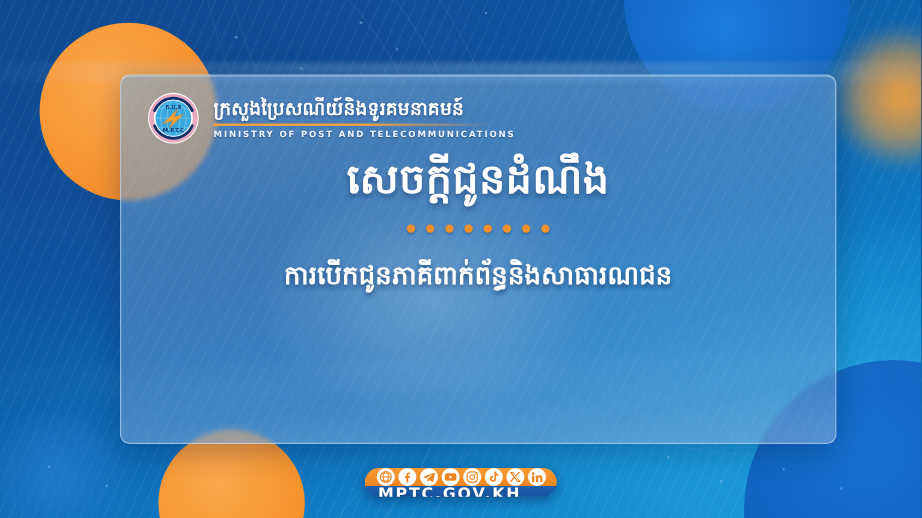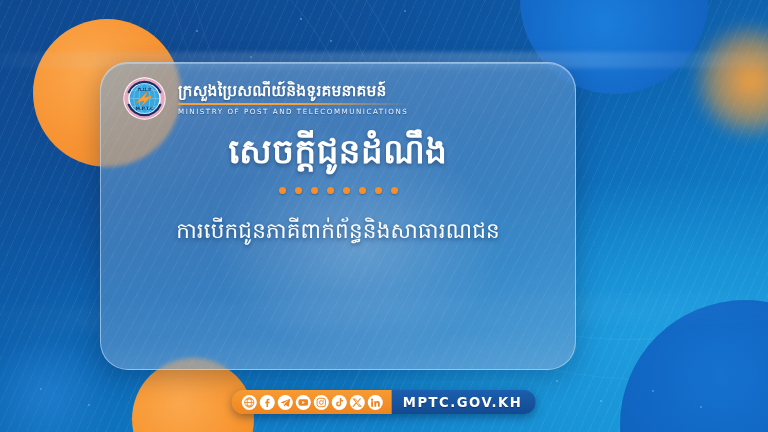--- a/index.html
+++ b/index.html
@@ -101,8 +101,8 @@
   #card {
     position:absolute;
     left:100px; top:62px;
-    width:476px; height:308px;
-    border-radius:28px;
+    width:597px; height:308px;
+    border-radius:8px;
     background:linear-gradient(168deg, rgba(120,166,212,0.62) 0%, rgba(96,150,203,0.58) 35%, rgba(86,143,200,0.56) 70%, rgba(104,156,206,0.58) 100%);
     border:1px solid rgba(214,234,252,0.55);
     box-shadow:0 6px 26px rgba(3,26,60,0.28), inset 0 1px 0 rgba(255,255,255,0.32);

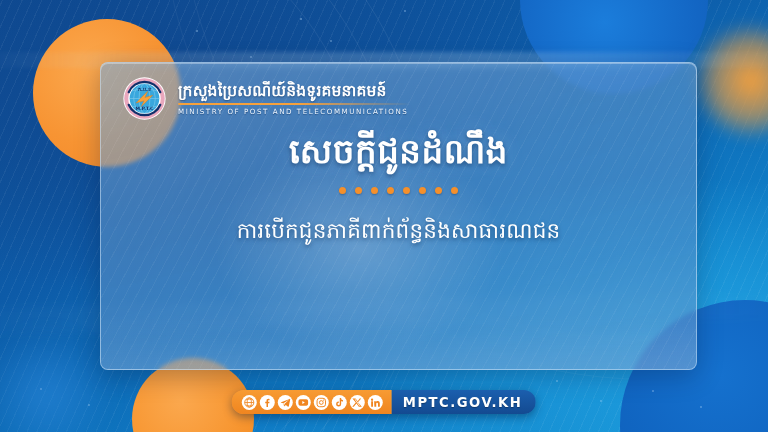--- a/index.html
+++ b/index.html
@@ -148,7 +148,7 @@
     border-radius:2px;
   }
   .hdr-en {
-    font-size:7.1px; font-weight:400; color:#eef6ff;
+    font-size:7.1px; font-weight:700; color:#eef6ff;
     letter-spacing:1.55px; line-height:1.1;
     text-shadow:0 1px 1px rgba(10,40,80,0.5);
     white-space:nowrap;

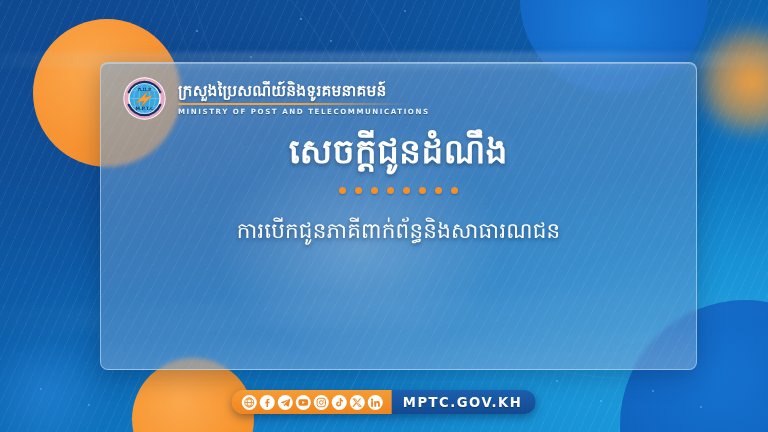--- a/index.html
+++ b/index.html
@@ -161,6 +161,7 @@
     font-size:34px; font-weight:700; color:#ffffff;
     letter-spacing:.6px; line-height:1.2;
     text-shadow:0 2px 5px rgba(8,36,76,0.55), 0 0 18px rgba(190,225,255,0.30);
+    font-family:Liberation Serif, serif;
   }
 
   

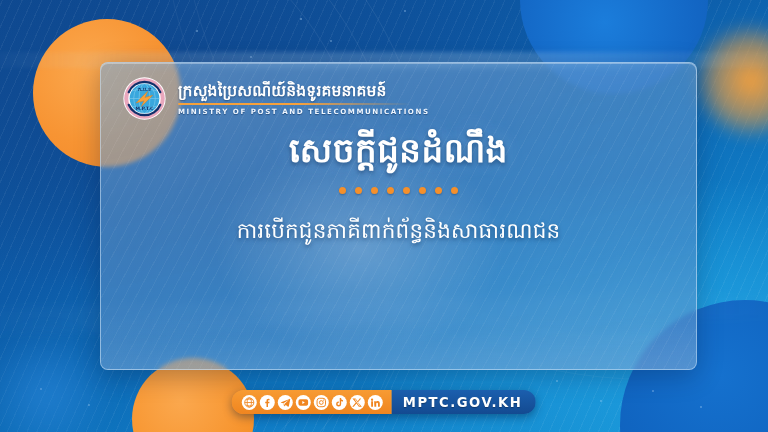--- a/index.html
+++ b/index.html
@@ -180,7 +180,7 @@
     position:absolute; left:14px; right:14px; top:150px;
     text-align:center;
     color:#ffffff;
-    font-size:21.5px; font-weight:400;
+    font-size:21.5px; font-weight:700;
     line-height:1.68;
     letter-spacing:.2px;
     text-shadow:0 2px 4px rgba(8,36,76,0.55);

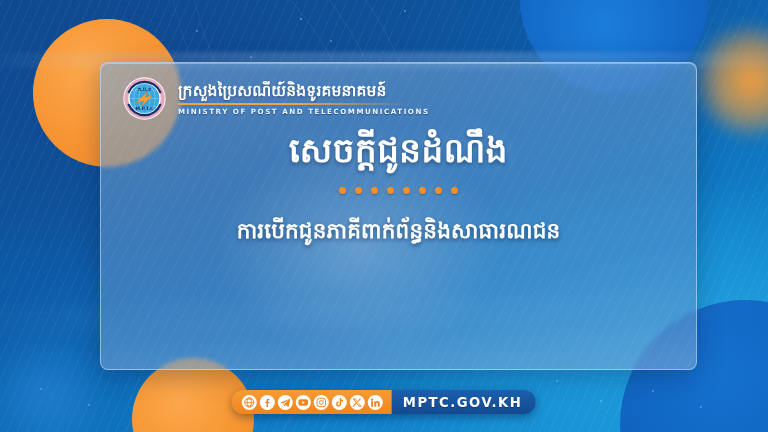--- a/index.html
+++ b/index.html
@@ -197,6 +197,7 @@
     border-radius:13px;
     overflow:hidden;
     box-shadow:0 3px 10px rgba(3,24,58,0.42);
+    flex-direction:column;
   }
   .f-left {
     display:flex; align-items:center; gap:3px;

